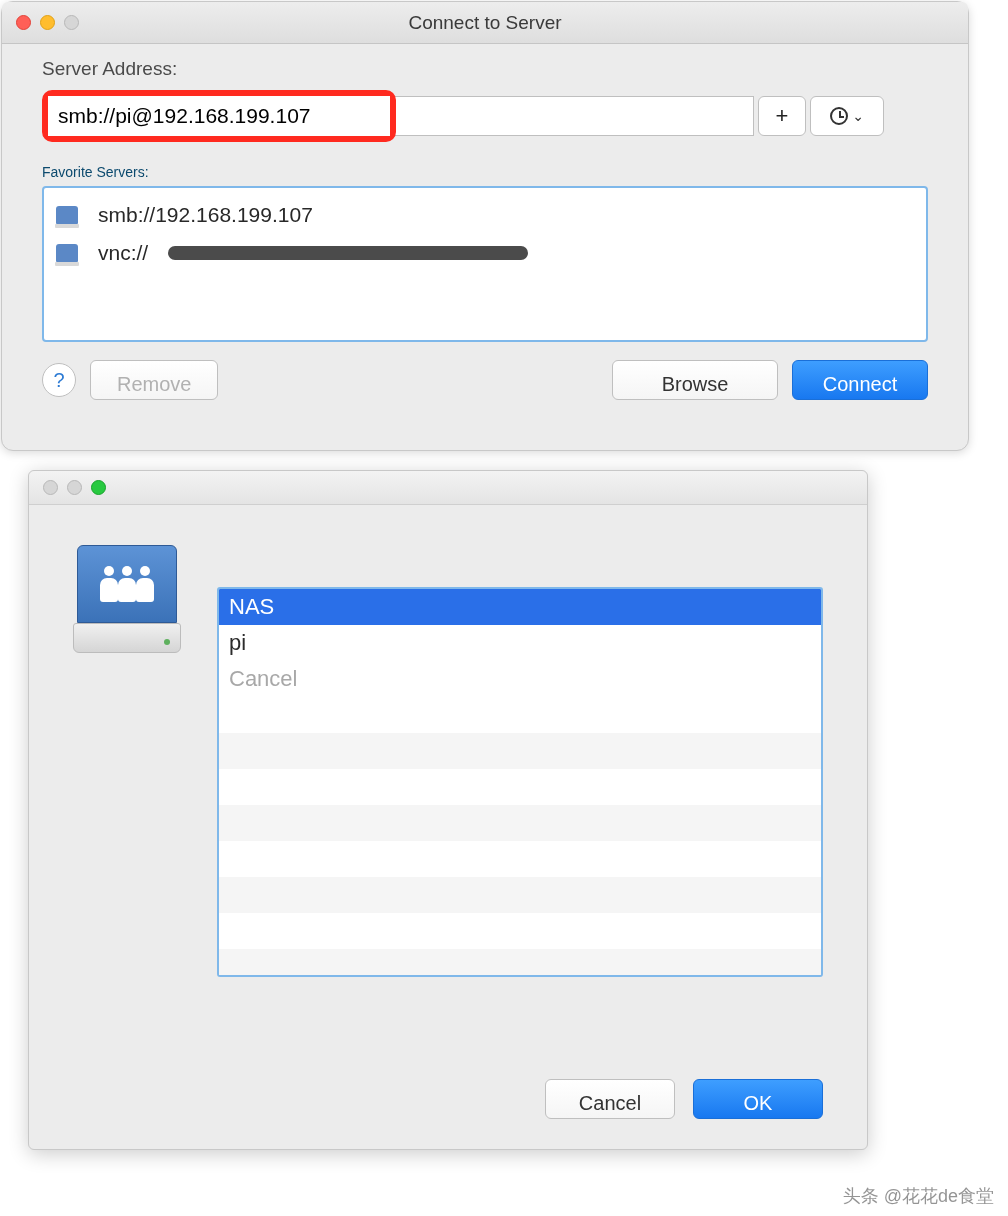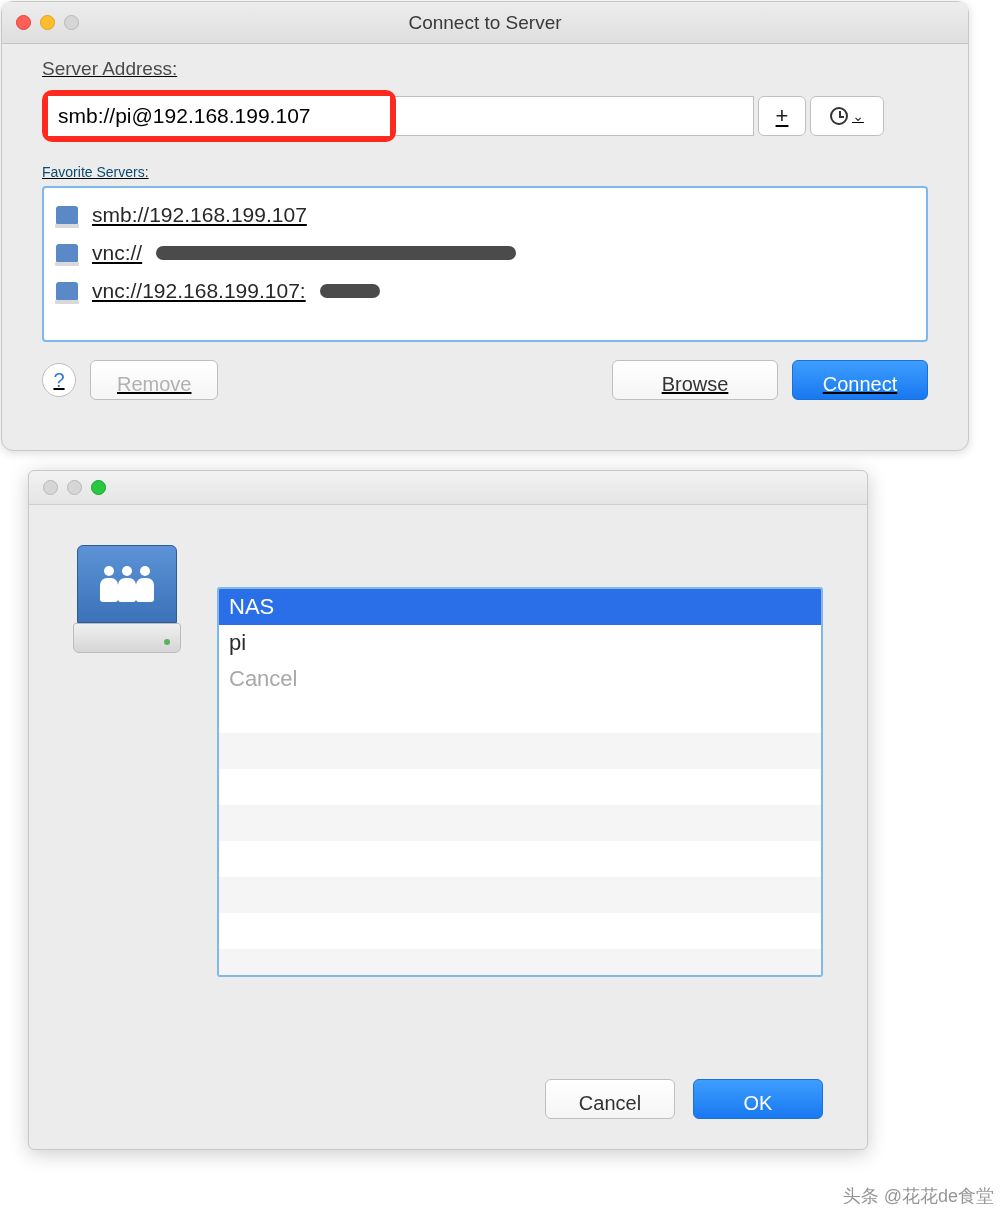--- a/index.html
+++ b/index.html
@@ -26,7 +26,7 @@
     .tl.green{background:#28c940;border:1px solid #17a32b;}
     .wtitle{position:absolute;left:0;right:0;text-align:center;font-size:19px;color:#3a3a3a;}
     
-    .w1body{padding:14px 40px 10px 40px;text-decoration:underline;}
+    .w1body{padding:14px 40px 10px 40px;}
     .lbl{font-size:19px;color:#4a4a4a;margin-bottom:10px;}
     .addrRow{display:flex;align-items:center;gap:4px;}
     .addrHighlight{

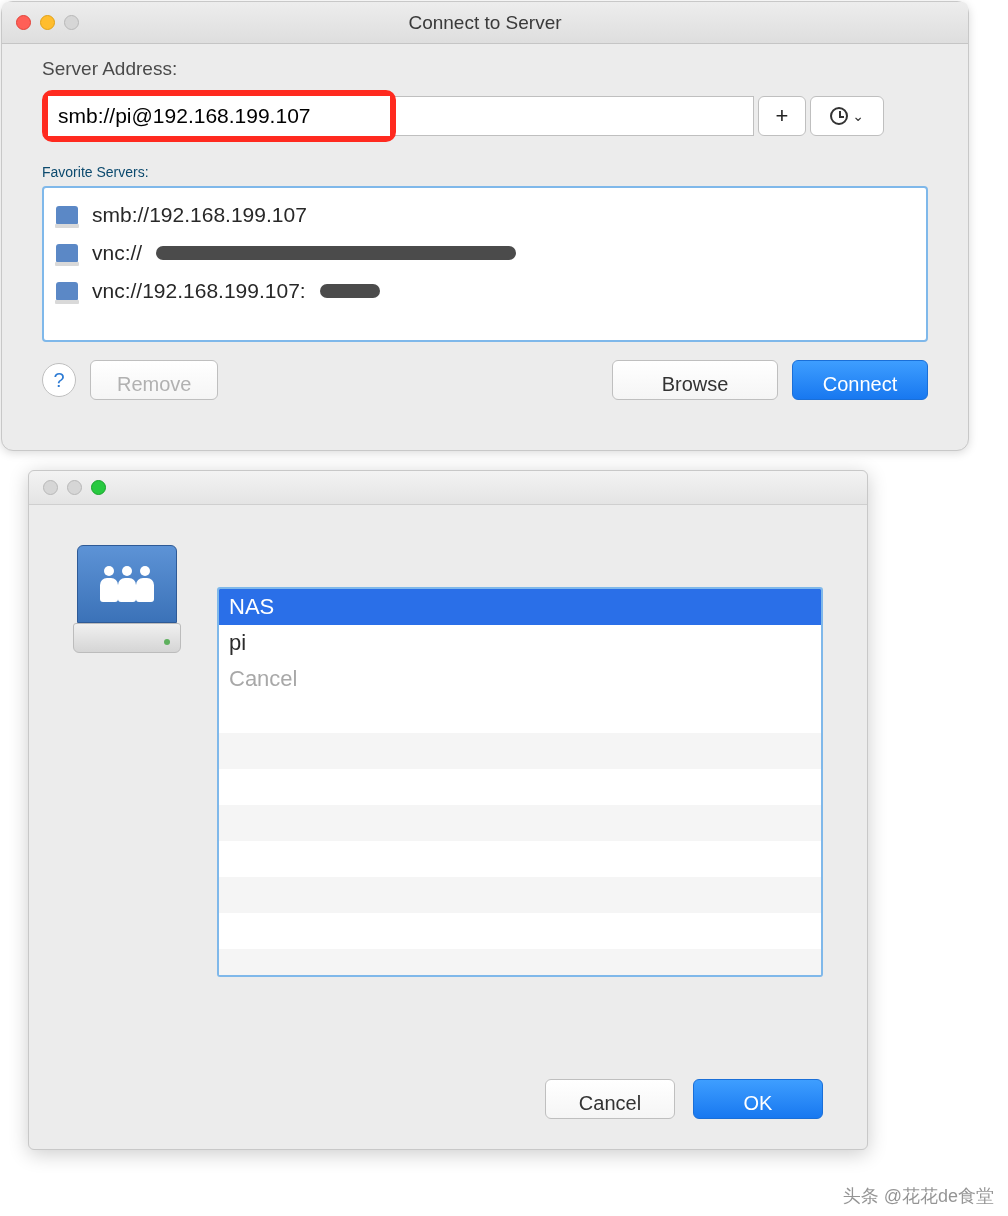--- a/index.html
+++ b/index.html
@@ -57,7 +57,7 @@
       border:2px solid #7fb8ea;border-radius:4px;background:#fff;
       height:156px;padding:8px 6px;overflow:hidden;
     }
-    .favItem{display:flex;align-items:center;gap:14px;height:38px;padding:0 6px;font-size:21px;color:#282828;}
+    .favItem{display:flex;align-items:center;gap:20px;height:38px;padding:0 6px;font-size:21px;color:#282828;}
     .srvIcon{
       width:22px;height:18px;background:#5b88c6;border-radius:3px 3px 1px 1px;
       position:relative;display:inline-block;

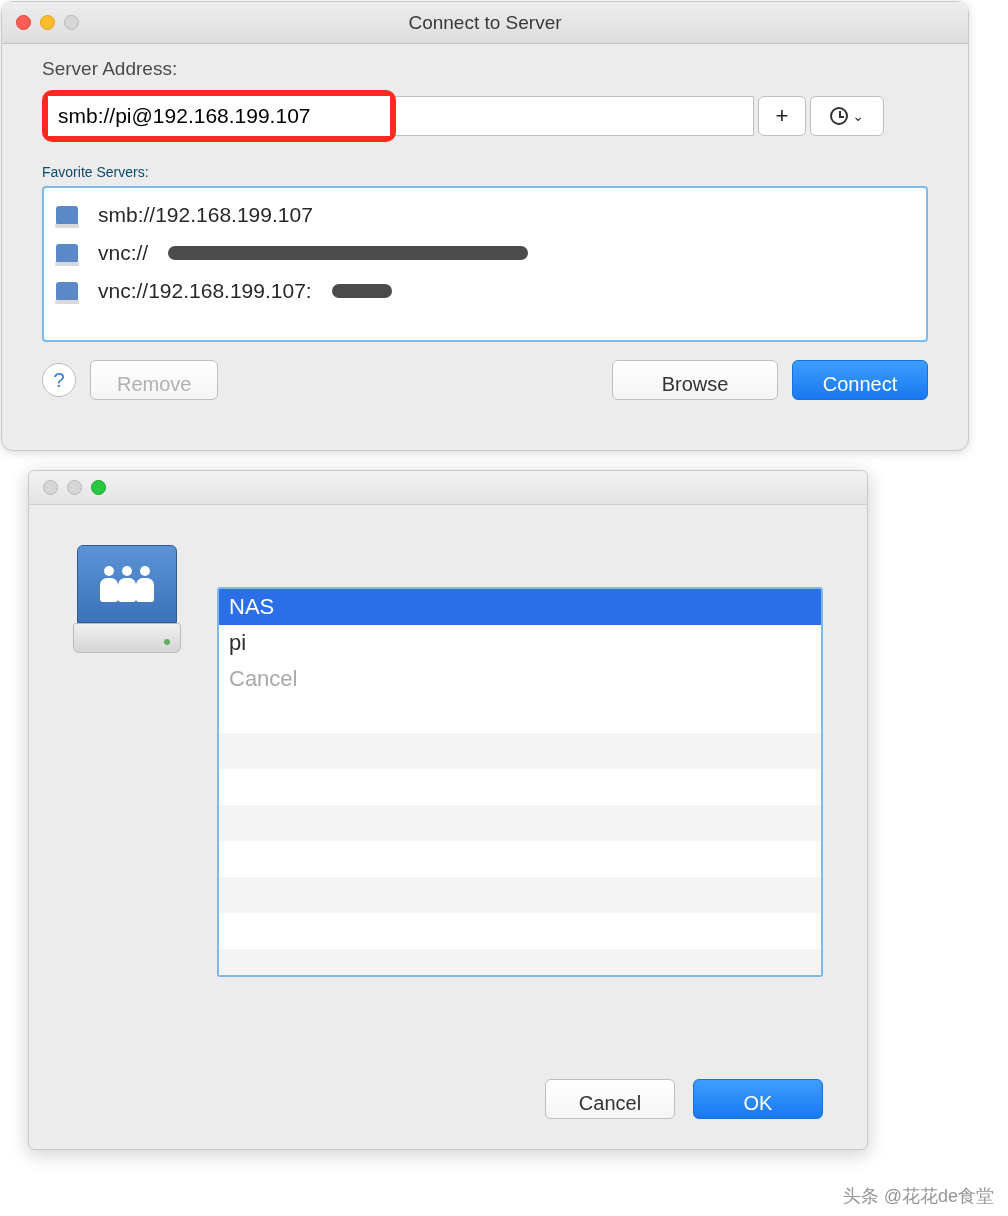--- a/index.html
+++ b/index.html
@@ -167,11 +167,6 @@
         <span>vnc://</span>
         <span class="redact" style="width:360px"></span>
       </div>
-      <div class="favItem">
-        <span class="srvIcon"></span>
-        <span>vnc://192.168.199.107:</span>
-        <span class="redact" style="width:60px"></span>
-      </div>
     </div>
 
     <div class="btnRow">

